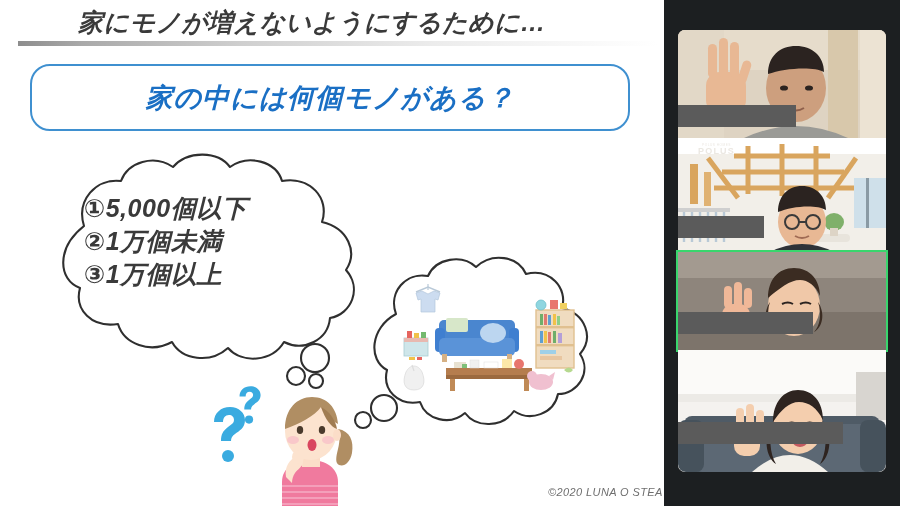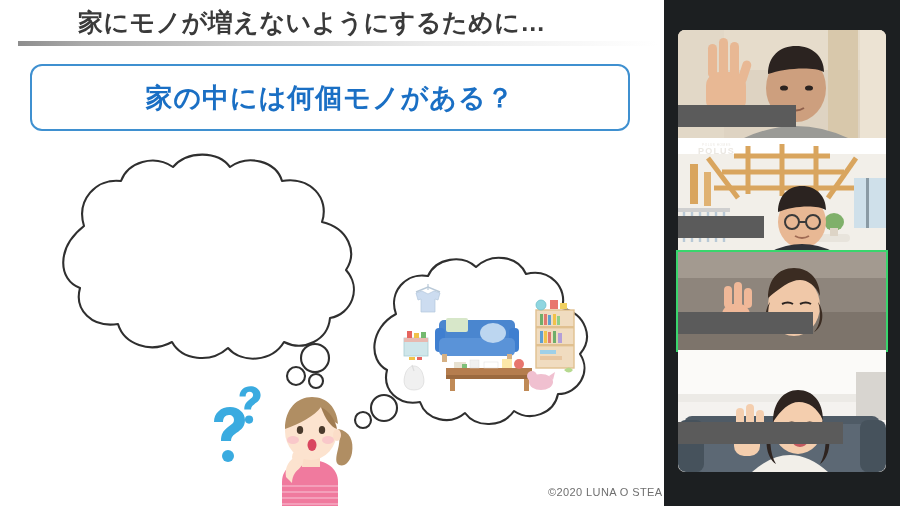--- a/index.html
+++ b/index.html
@@ -11,7 +11,7 @@
   #stage{position:relative;width:900px;height:506px;background:#fff;}
 
   
-  #slide{position:absolute;left:0;top:0;width:664px;height:506px;background:#fff;overflow:hidden;}
+  #slide{position:absolute;left:0;top:0;width:664px;height:506px;background:#fff;overflow:hidden;font-style:italic;}
 
   #slide-title{
     position:absolute;left:78px;top:6px;

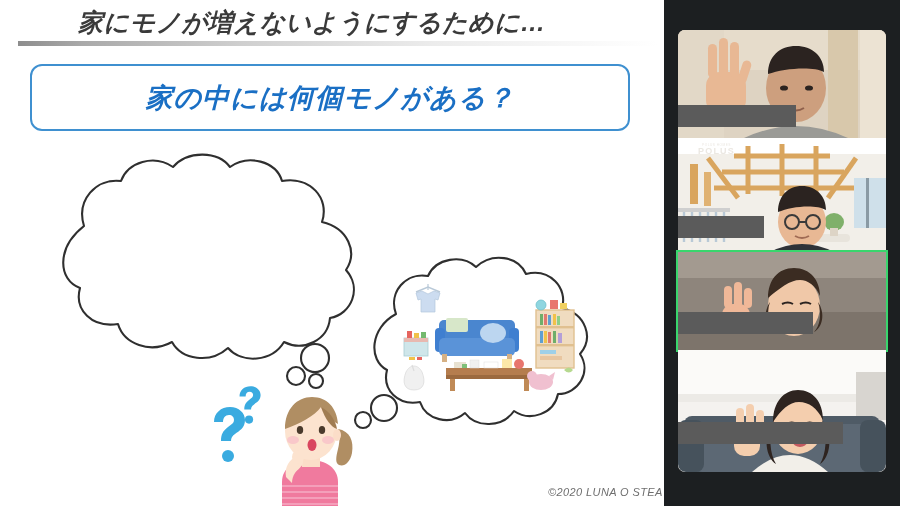--- a/index.html
+++ b/index.html
@@ -25,7 +25,7 @@
 
   #question-box{
     position:absolute;left:30px;top:64px;width:596px;height:63px;
-    border:2.5px solid #3f90d0;border-radius:12px;background:#fff;
+    border:2.5px solid #3f90d0;border-radius:20px;background:#fff;
     display:flex;align-items:center;justify-content:center;
   }
   #question-text{

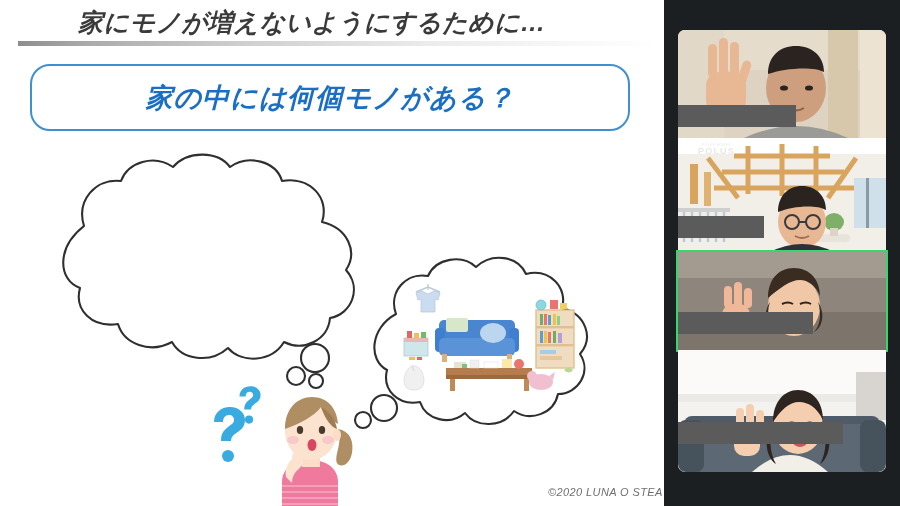--- a/index.html
+++ b/index.html
@@ -115,6 +115,11 @@
       </svg>
     </div>
 
+    <div id="options">
+      <div>①5,000個以下</div>
+      <div>②1万個未満</div>
+      <div>③1万個以上</div>
+    </div>
 
     <div id="cloud-right">
       <svg viewBox="0 0 270 200" xmlns="http://www.w3.org/2000/svg">

